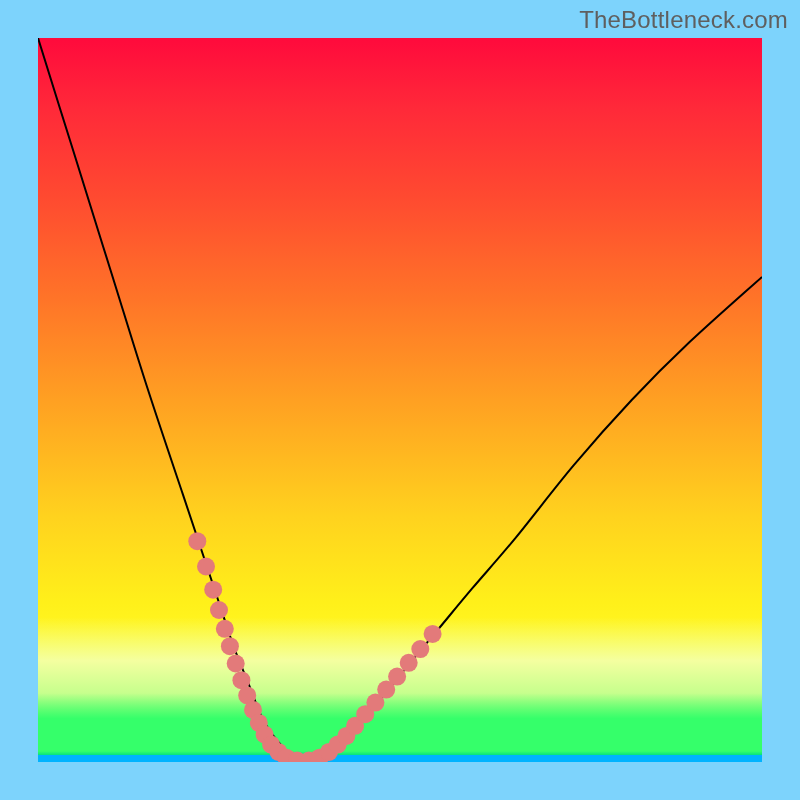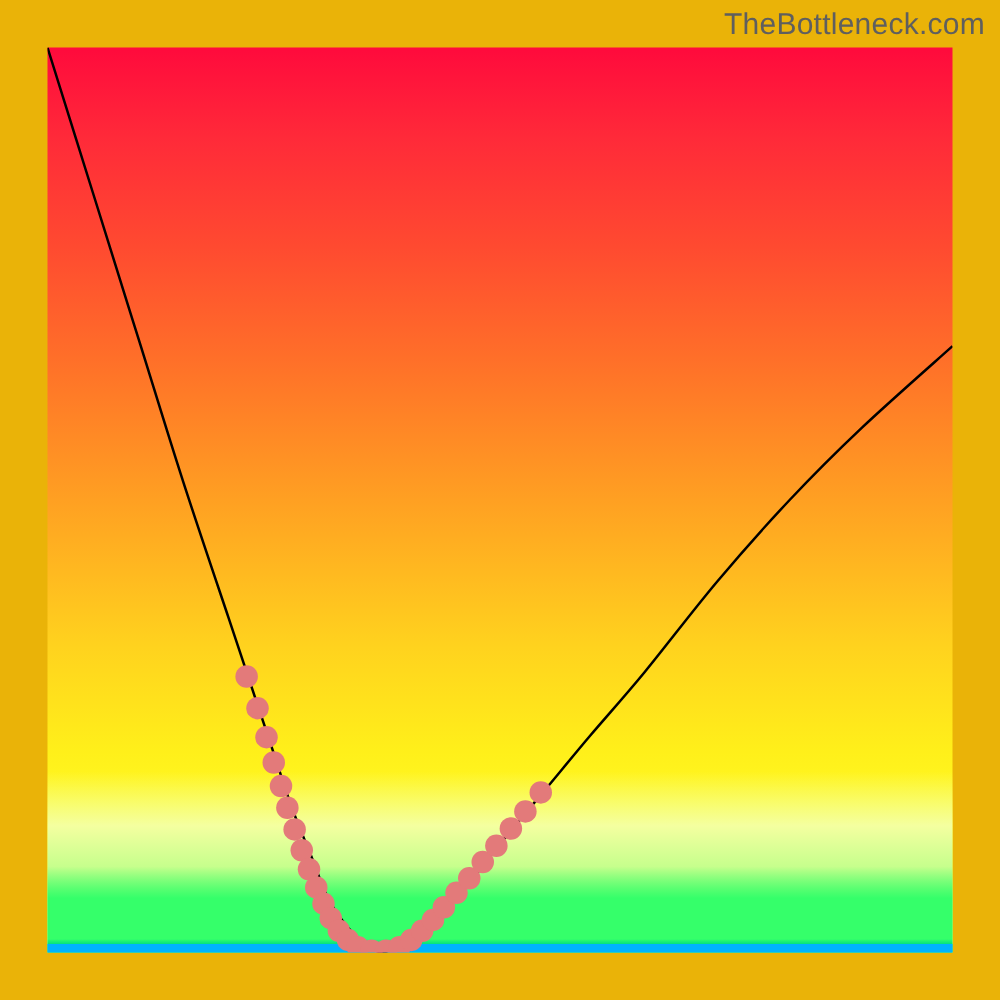--- a/index.html
+++ b/index.html
@@ -17,7 +17,7 @@
     top: 0;
     width: 800px;
     height: 800px;
-    background: #eab308;
+    background: #7dd3fc;
   }
   .plot-area {
     position: absolute;

